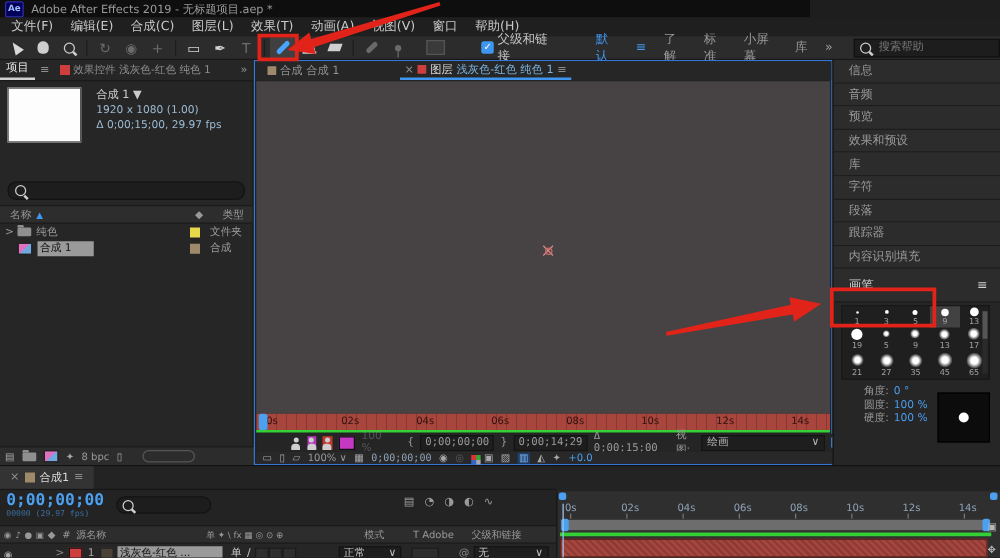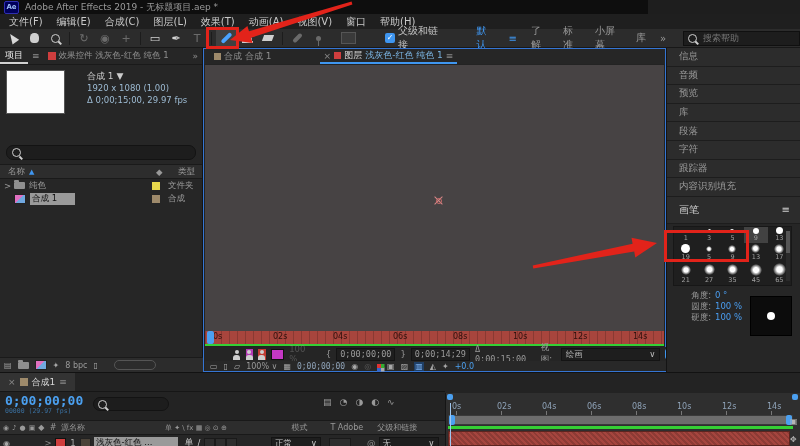--- a/index.html
+++ b/index.html
@@ -45,7 +45,7 @@
   .ptab-active{color:#e8e8e8;border-bottom:2px solid #d0d0d0;padding:0 5px;height:14px;line-height:14px;}
   .ptab{color:#8f8f8f;padding:0 4px;display:flex;gap:3px;align-items:center;}
   .sw{width:8px;height:8px;display:inline-block;}
-  #proj-info{display:flex;gap:22px;padding:5px 6px;}
+  #proj-info{display:flex;gap:12px;padding:5px 6px;}
   #proj-thumb{width:57px;height:42px;background:#fdfdfd;border:1px solid #555;}
   #proj-meta{font-size:8.5px;color:#9dbbd3;line-height:12px;}
   #proj-meta .cname{color:#cccccc;font-size:9px;}

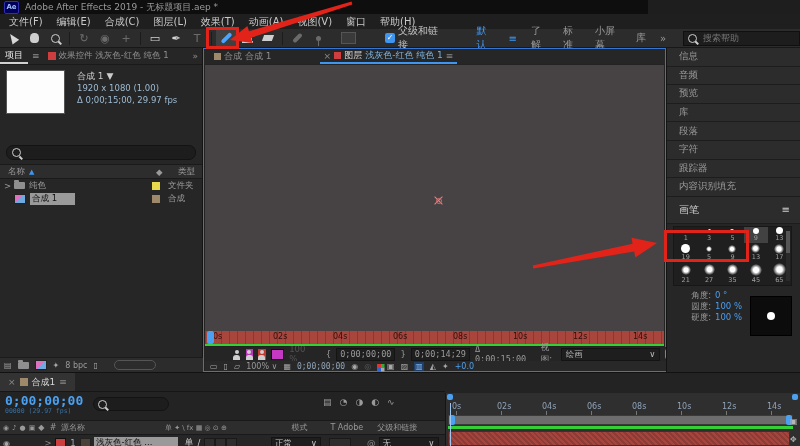--- a/index.html
+++ b/index.html
@@ -369,6 +369,7 @@
       <div class="stab">信息</div>
       <div class="stab">音频</div>
       <div class="stab">预览</div>
+      <div class="stab">效果和预设</div>
       <div class="stab">库</div>
       <div class="stab">段落</div>
       <div class="stab">字符</div>

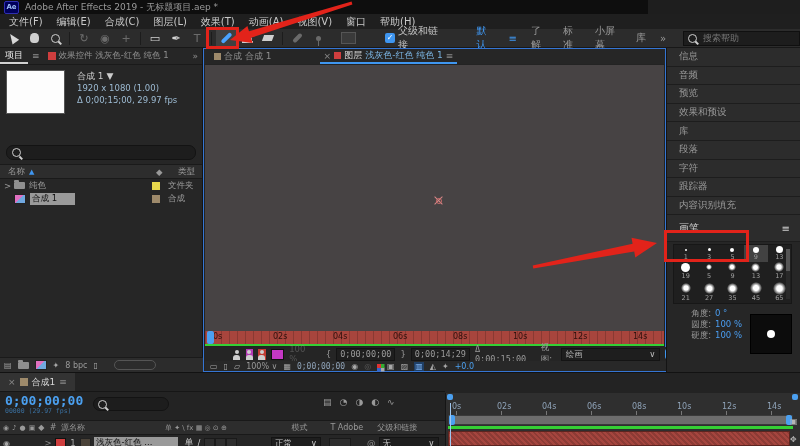--- a/index.html
+++ b/index.html
@@ -371,8 +371,8 @@
       <div class="stab">预览</div>
       <div class="stab">效果和预设</div>
       <div class="stab">库</div>
+      <div class="stab">字符</div>
       <div class="stab">段落</div>
-      <div class="stab">字符</div>
       <div class="stab">跟踪器</div>
       <div class="stab">内容识别填充</div>
     </div>

